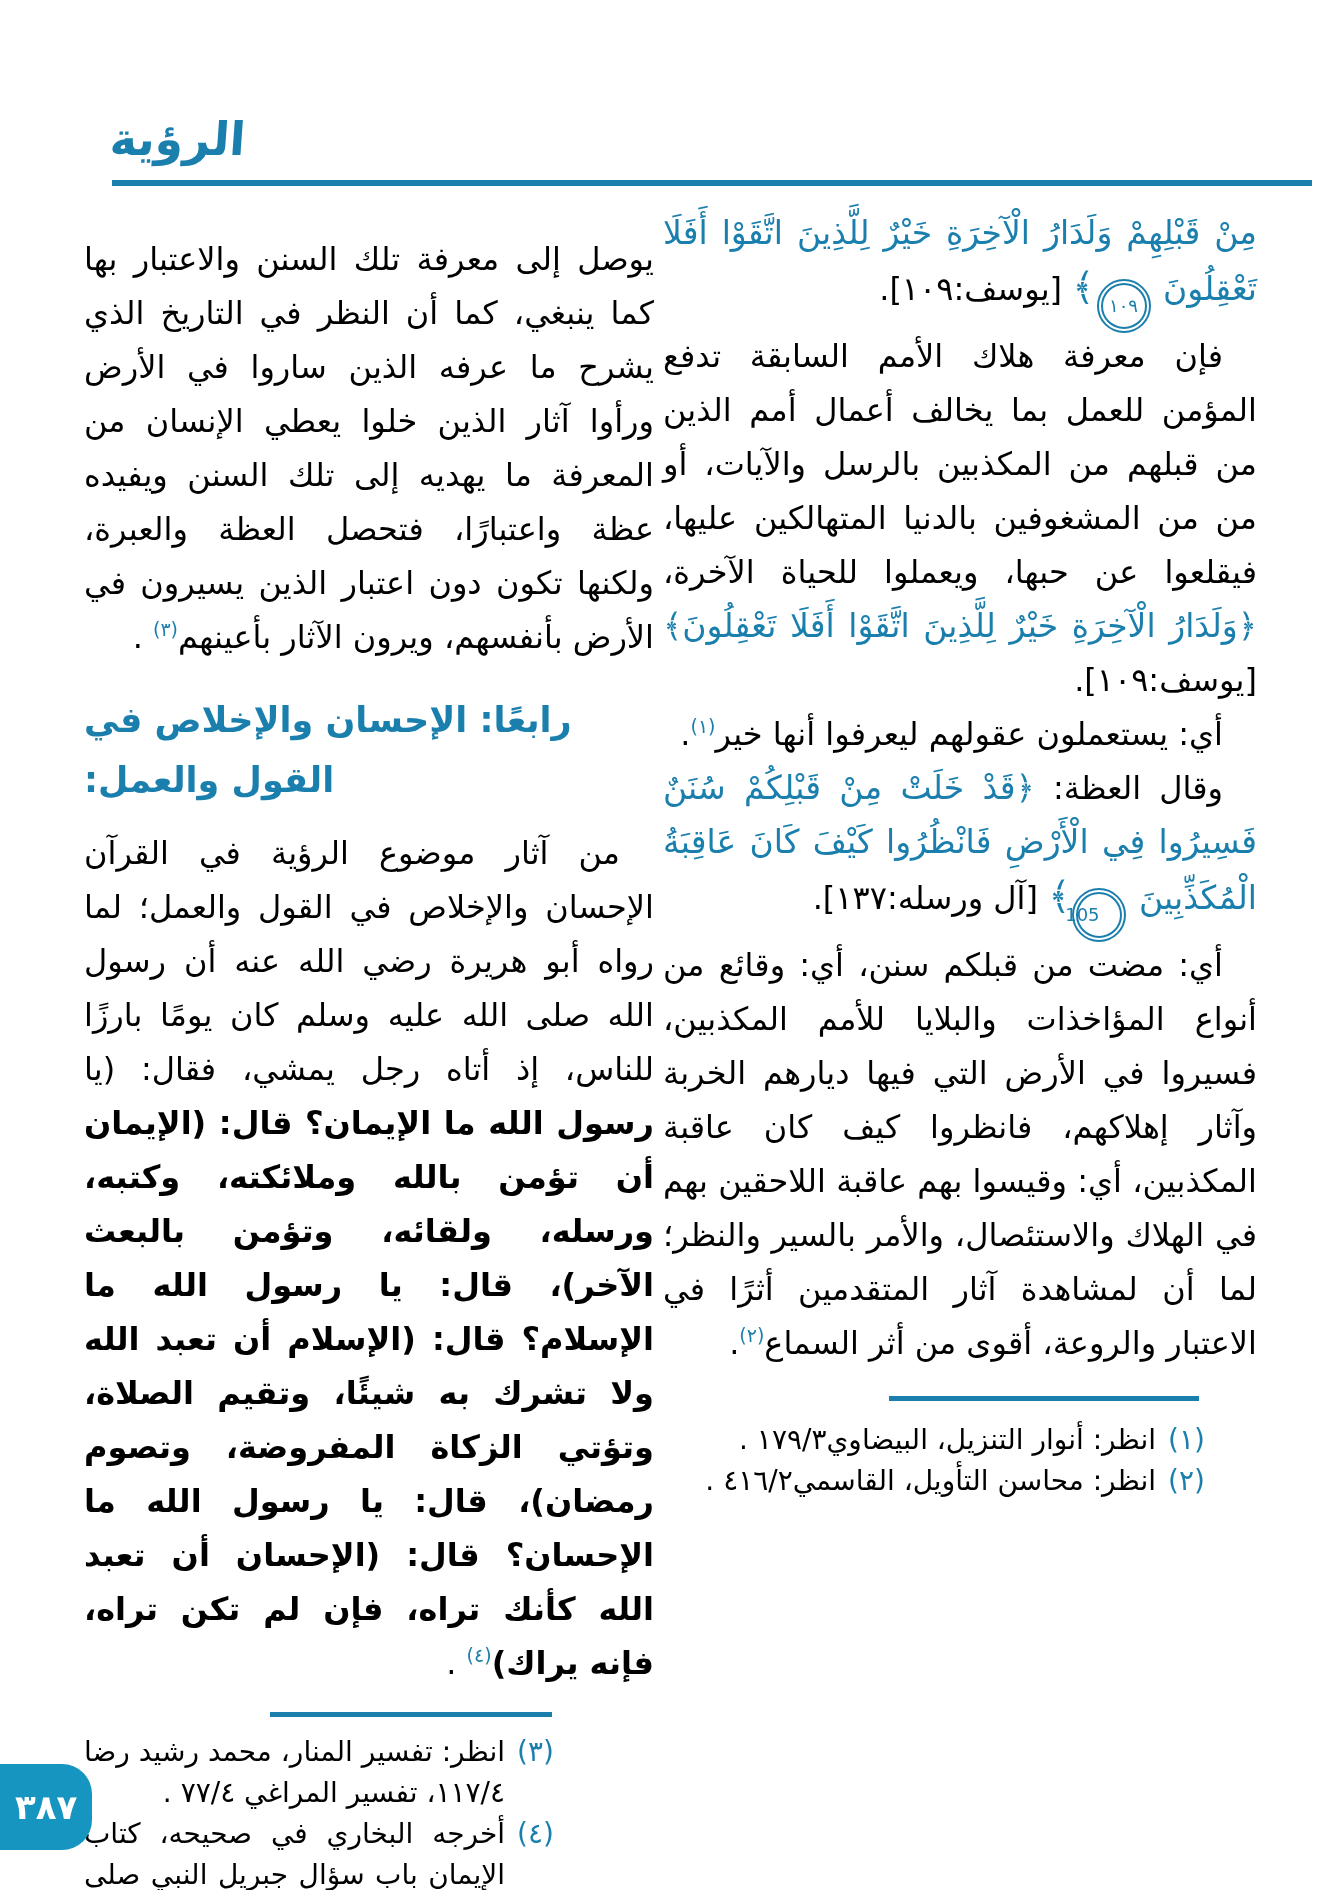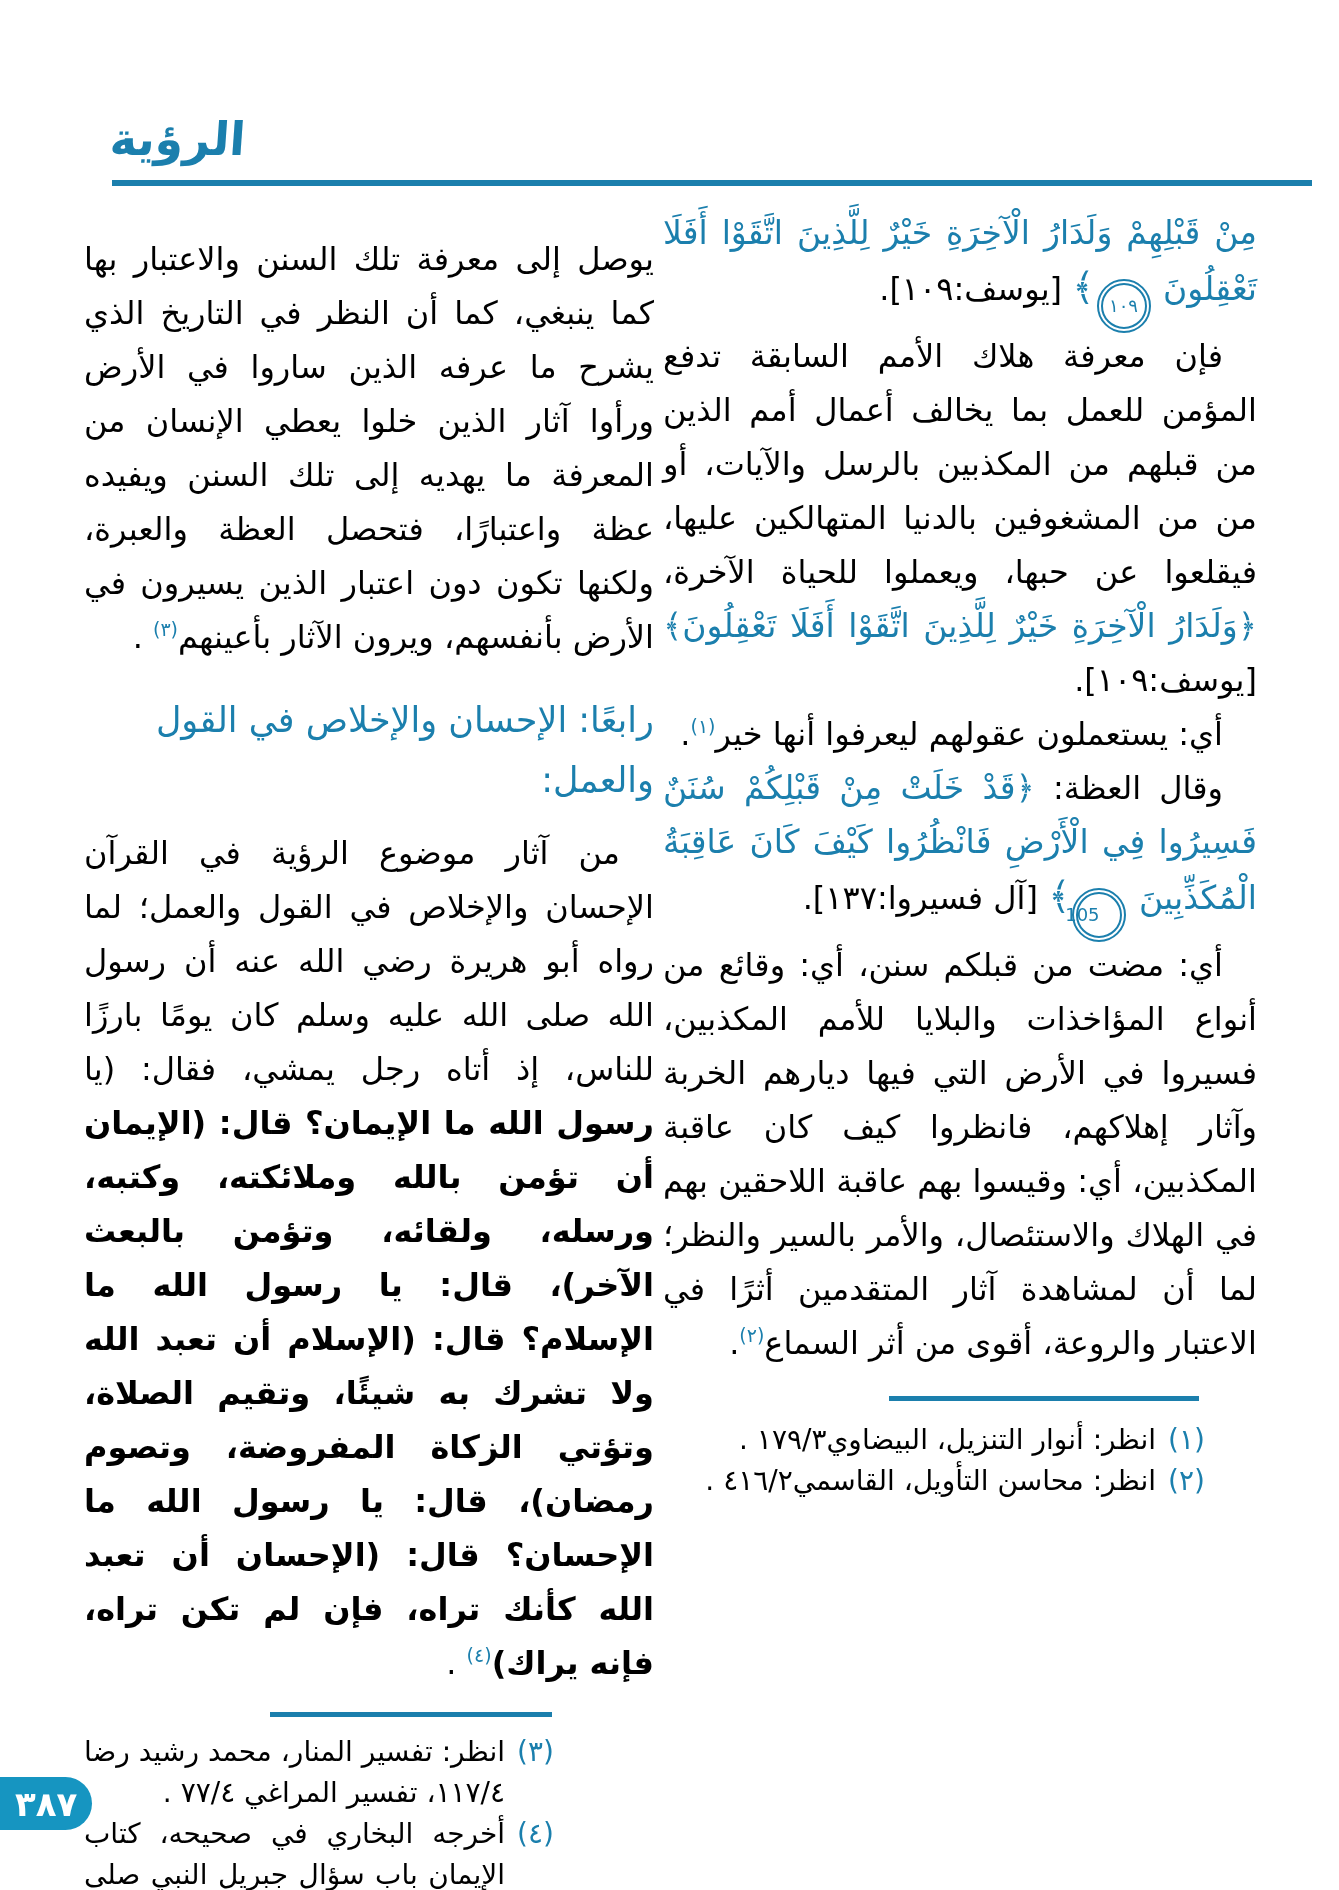--- a/index.html
+++ b/index.html
@@ -51,10 +51,10 @@
   }
   .ornament{color:var(--accent);font-size:38px;}
   .heading{
-    color:var(--accent);font-weight:normal;
+    color:var(--accent);font-weight:bold;
     font-size:35px !important;line-height:60px !important;
     margin:26px 0 16px 0 !important;
-    text-align:right;
+    text-align:left;
   }
   .bold{font-weight:bold;}
   

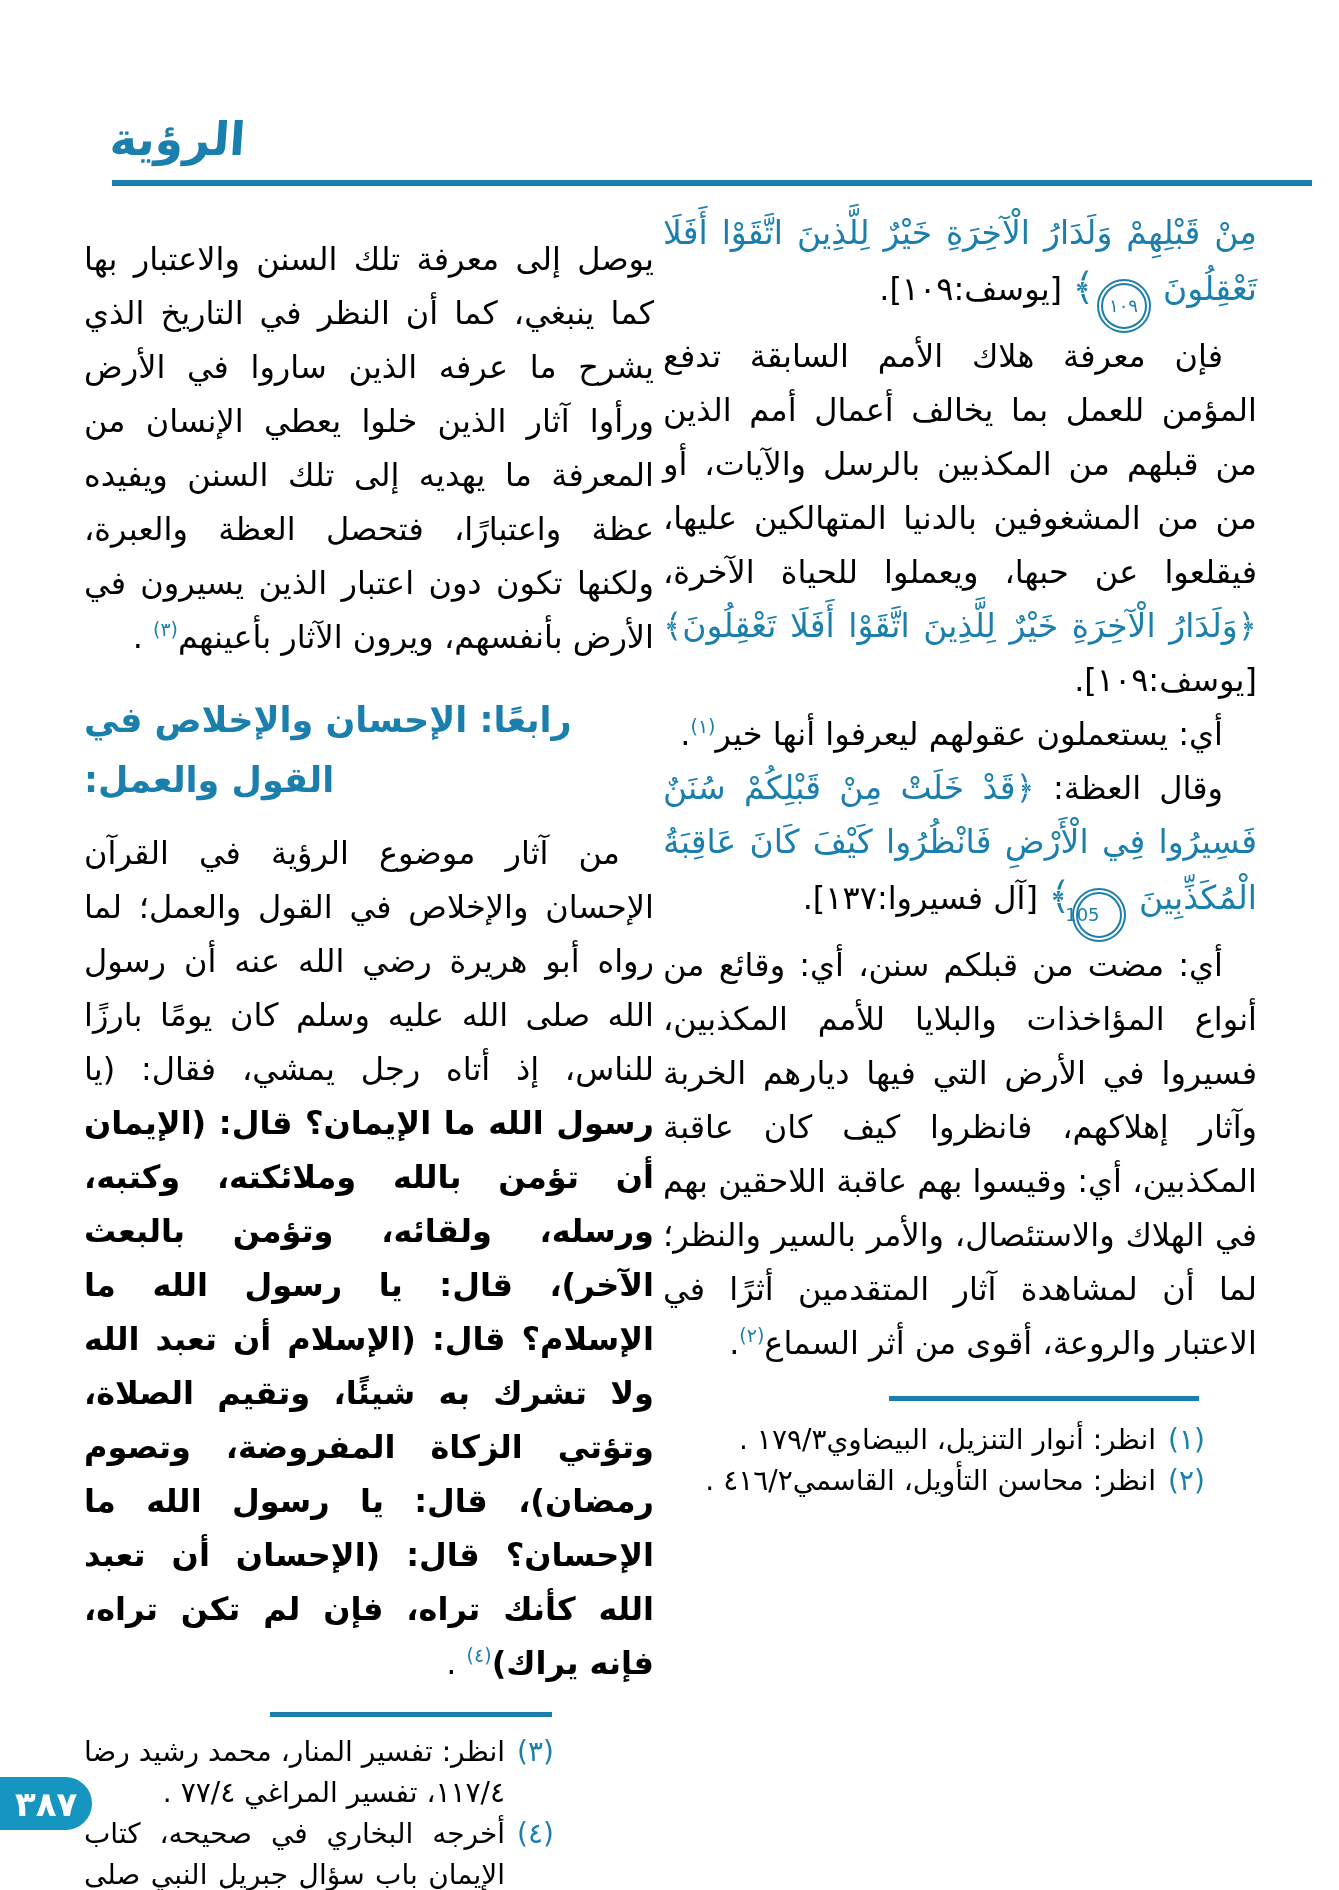--- a/index.html
+++ b/index.html
@@ -105,7 +105,7 @@
     </p>
 
     <p class="indent verse-par">
-      <span>وقال العظة: </span><span class="verse">﴿قَدْ خَلَتْ مِنْ قَبْلِكُمْ سُنَنٌ فَسِيرُوا فِي الْأَرْضِ فَانْظُرُوا كَيْفَ كَانَ عَاقِبَةُ الْمُكَذِّبِينَ </span><span class="ayah-num">105</span><span class="ornament">﴾</span><span class="vref"> [آل فسيروا:١٣٧].</span>
+      <span>وقال العظة: </span><span class="verse">﴿قَدْ خَلَتْ مِنْ قَبْلِكُمْ سُنَنٌ فَسِيرُوا فِي الْأَرْضِ فَانْظُرُوا كَيْفَ كَانَ عَاقِبَةُ الْمُكَذِّبِينَ </span><span class="ayah-num">105</span><span class="ornament">﴾</span><span class="vref"> [آل ورسله:١٣٧].</span>
     </p>
 
     <p class="indent">

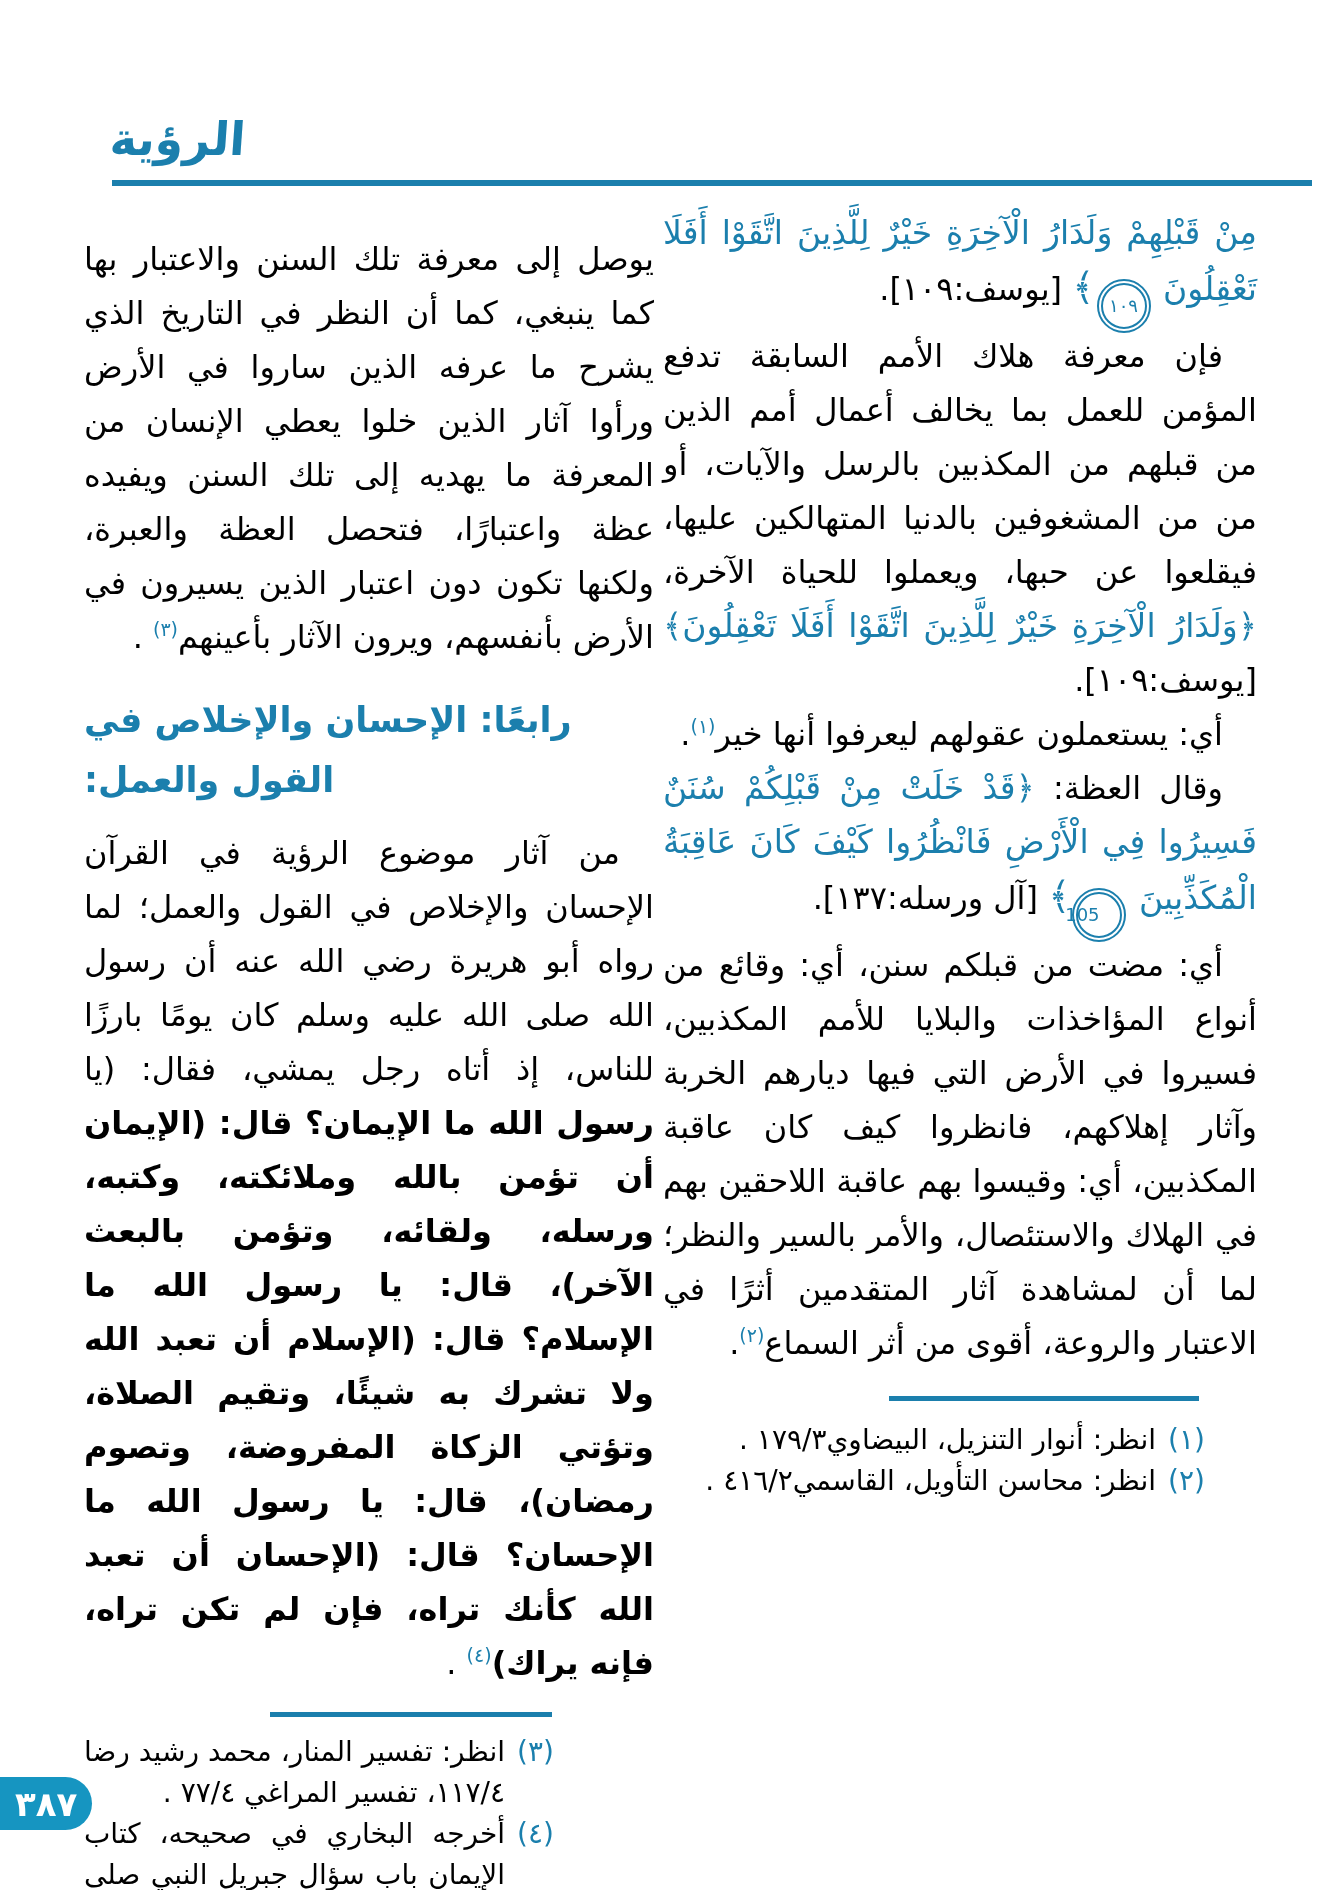--- a/index.html
+++ b/index.html
@@ -70,11 +70,11 @@
   
   .page-badge{
     position:absolute;left:0;top:1764px;
-    width:92px;height:53px;
+    width:92px;height:86px;
     background:var(--badge);
     border-radius:0 30px 30px 0;
     display:flex;align-items:center;justify-content:center;
-    color:#fff;font-size:34px;font-weight:bold;margin-top:13px;
+    color:#fff;font-size:34px;font-weight:bold;
   }
   .website{
     position:absolute;left:120px;top:1778px;

